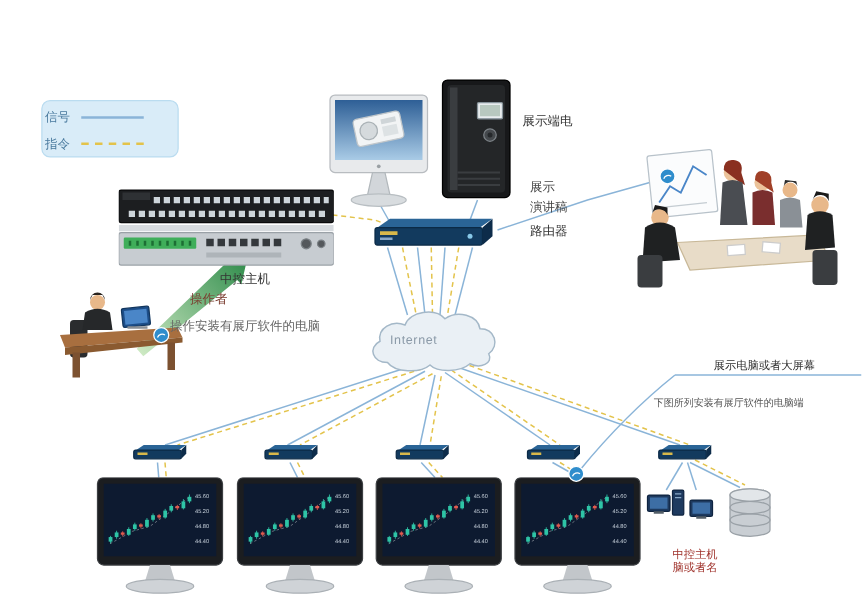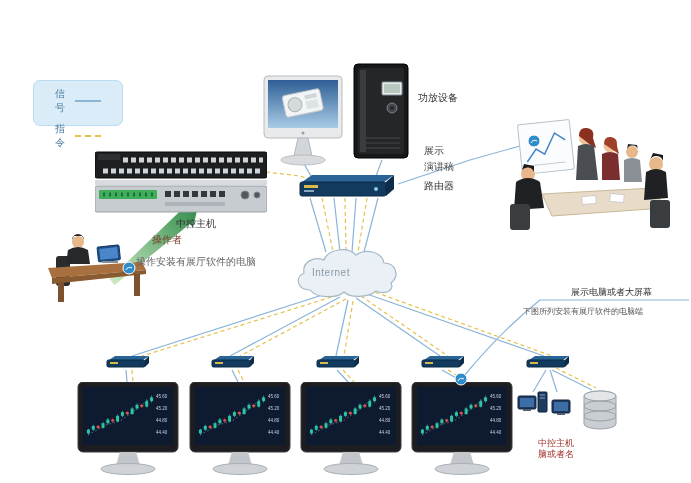--- a/index.html
+++ b/index.html
@@ -17,9 +17,9 @@
   .lbl.internet{color:#8b9aa8;font-size:10px;letter-spacing:.5px}
   .lbl.note-title{font-size:9px;color:#2e2e2e}
   .lbl.note-sub{font-size:8px;color:#555}
-  .legend{position:absolute;left:33px;top:80px;width:90px;height:46px;z-index:4;
+  .legend{position:absolute;left:33px;top:80px;width:110px;height:46px;z-index:4;
           background:#d9ecf8;border:1px solid #badcf0;border-radius:7px;
-          display:flex;flex-direction:column;justify-content:space-between;gap:7px;padding:6px 21px}
+          display:flex;flex-direction:column;justify-content:space-between;gap:7px;padding:6px 2px}
   .legend-row{display:flex;align-items:center;gap:9px}
   .legend-label{font-size:10px;color:#4a7a9e}
   .sample{display:inline-block;width:50px;height:0}

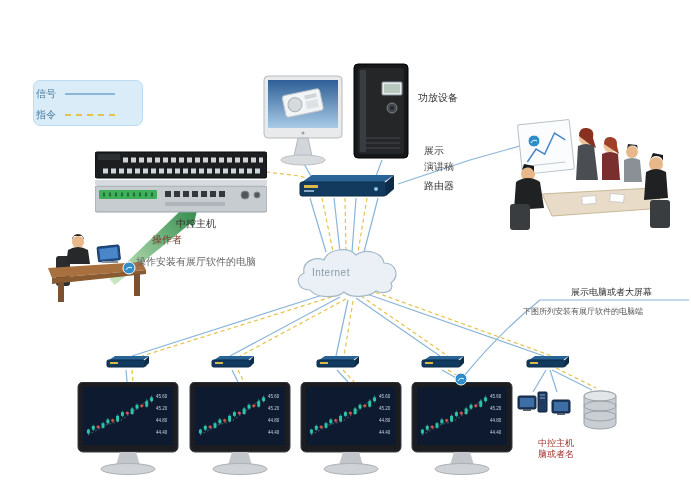--- a/index.html
+++ b/index.html
@@ -446,7 +446,7 @@
     </svg>
   </div>
 
-  <div class="lbl" style="left:418px;top:92px">功放设备</div>
+  <div class="lbl" style="left:418px;top:92px">展示端电</div>
   <div class="lbl small" style="left:424px;top:145px;color:#444">展示</div>
   <div class="lbl small" style="left:424px;top:161px;color:#444">演讲稿</div>
   <div class="lbl" style="left:424px;top:180px">路由器</div>

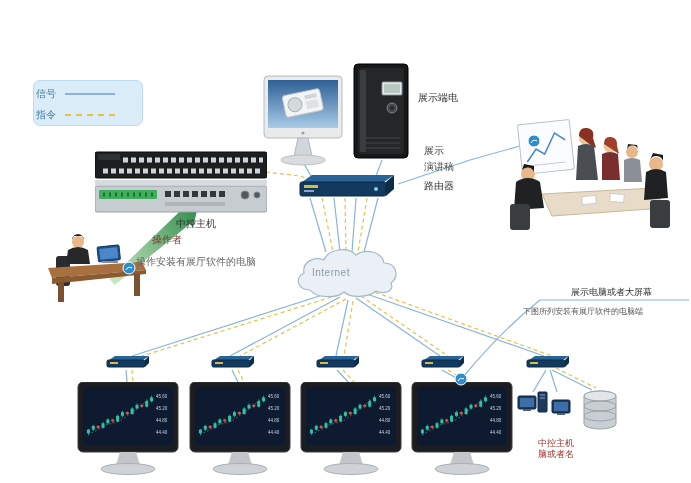--- a/index.html
+++ b/index.html
@@ -455,7 +455,7 @@
   <div class="lbl small" style="left:136px;top:256px">操作安装有展厅软件的电脑</div>
   <div class="lbl internet" style="left:312px;top:267px;width:70px;text-align:left">Internet</div>
   <div class="lbl note-title" style="left:571px;top:287px">展示电脑或者大屏幕</div>
-  <div class="lbl note-sub" style="left:523px;top:307px">下图所列安装有展厅软件的电脑端</div>
+  <div class="lbl note-sub" style="left:523px;top:318px">下图所列安装有展厅软件的电脑端</div>
   <div class="lbl maroon" style="left:538px;top:438px">中控主机</div>
   <div class="lbl maroon" style="left:538px;top:449px">脑或者名</div>
 

